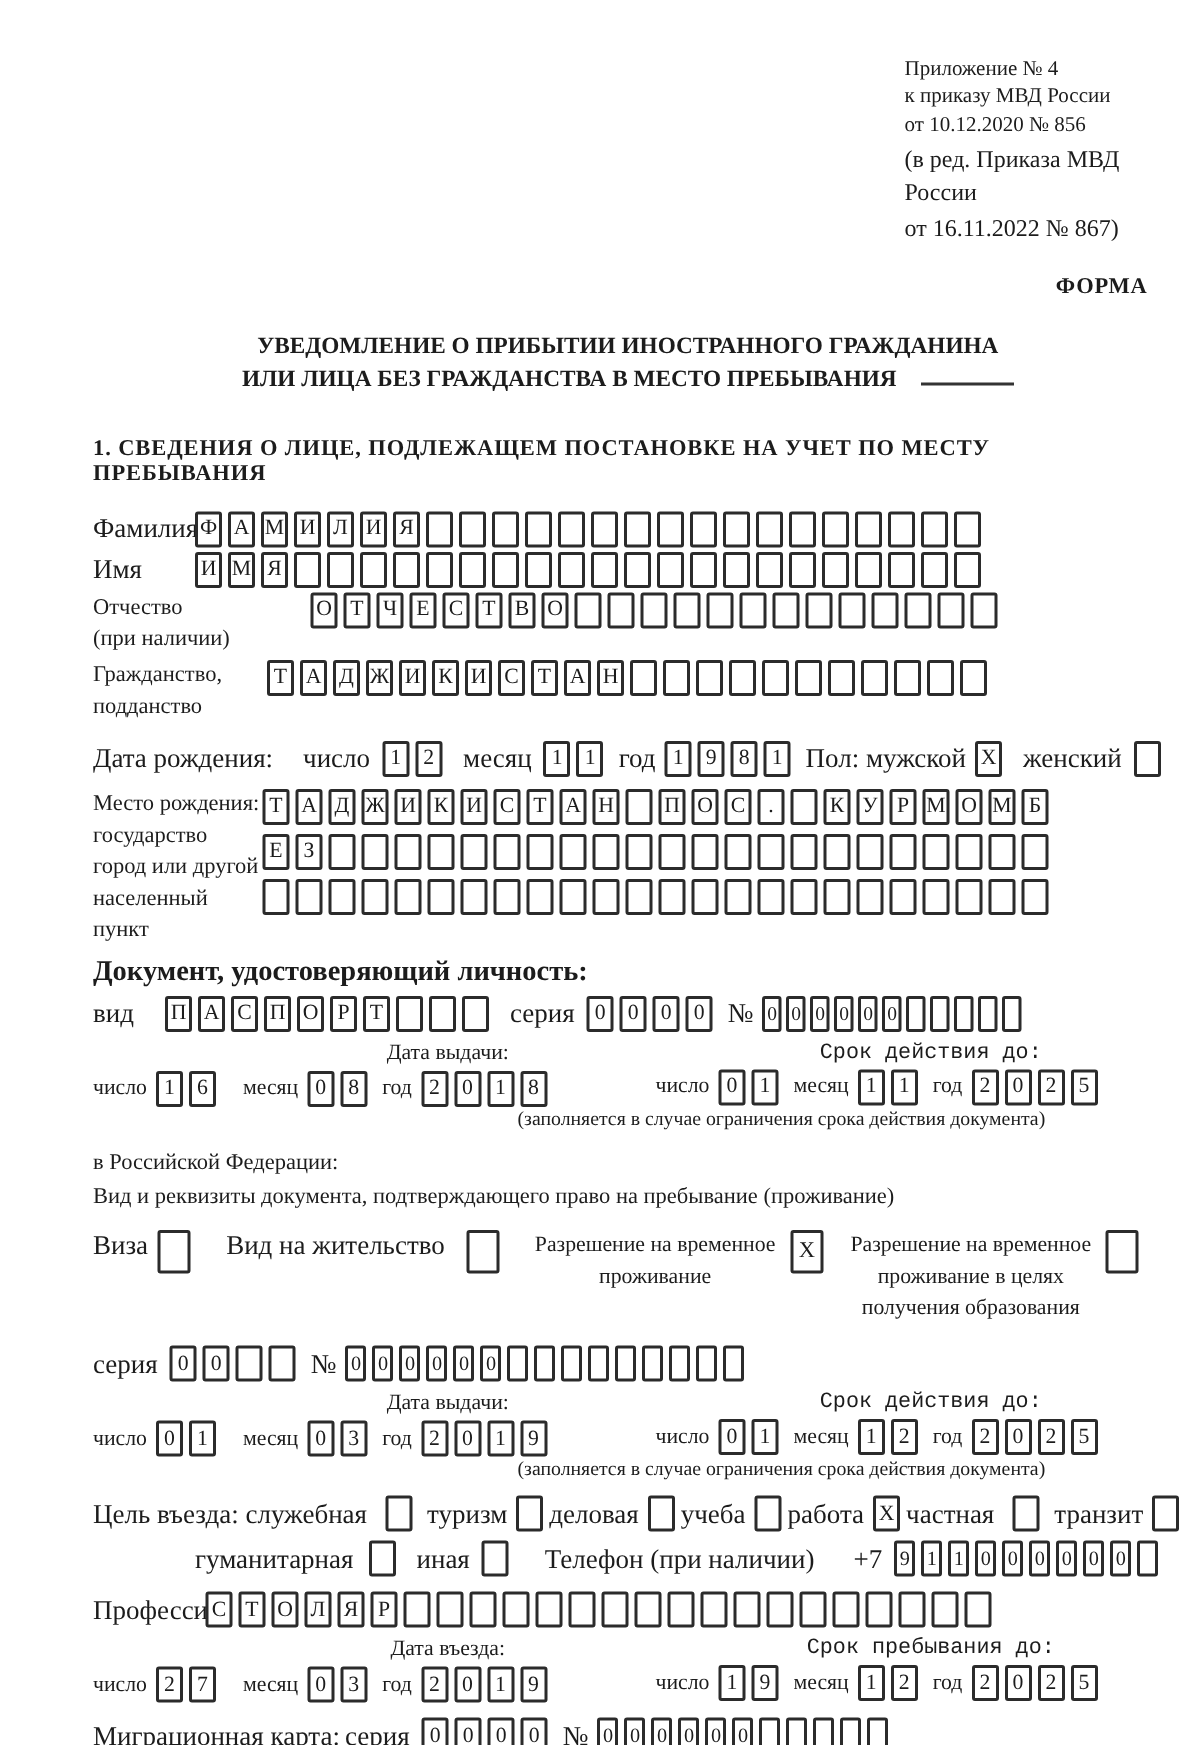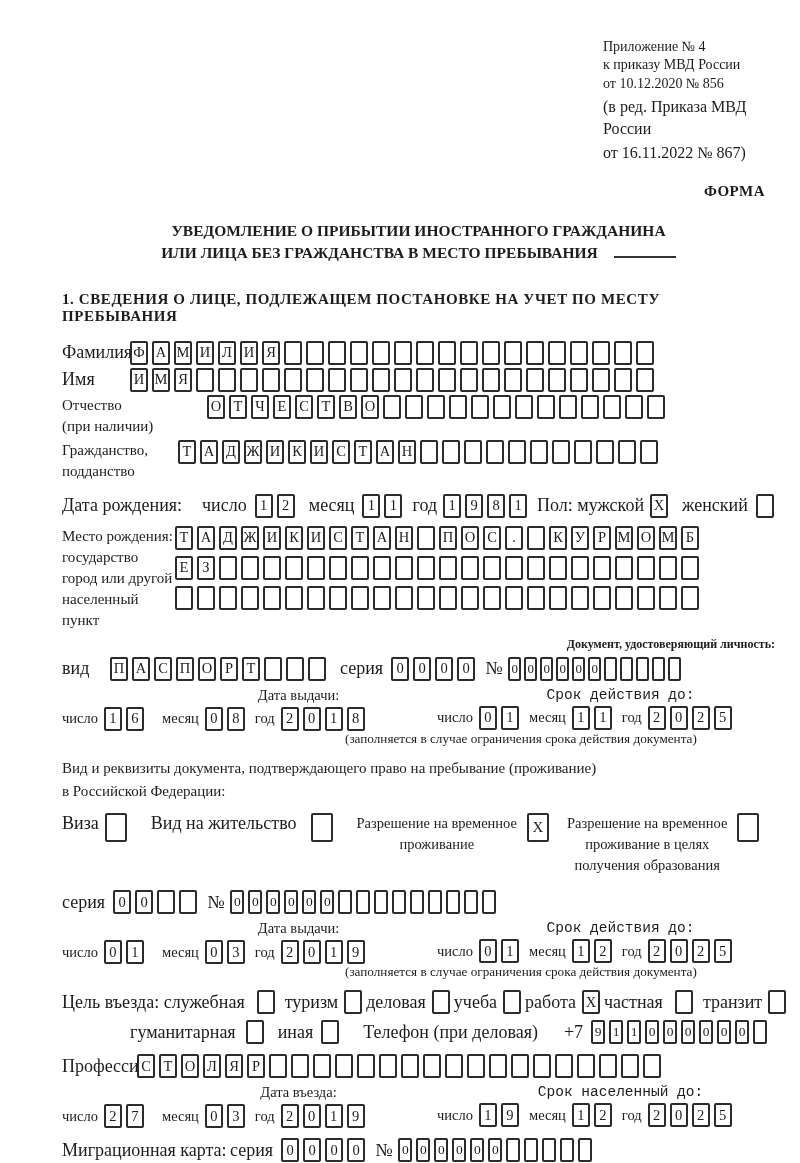--- a/index.html
+++ b/index.html
@@ -39,7 +39,7 @@
   .mr6 { margin-right:6px; } .mr8 { margin-right:8px; }
   .stack { display:flex; flex-direction:column; }
   .stack .cells { margin-bottom:6px; }
-  .center-bold { text-align:right; font-weight:bold; font-size:12px; margin:6px 0 5px 0; }
+  .center-bold { text-align:left; font-weight:bold; font-size:19px; margin:6px 0 5px 0; }
   
   .dg { display:flex; margin-top:6px; }
   .dcol-l { width:375px; }

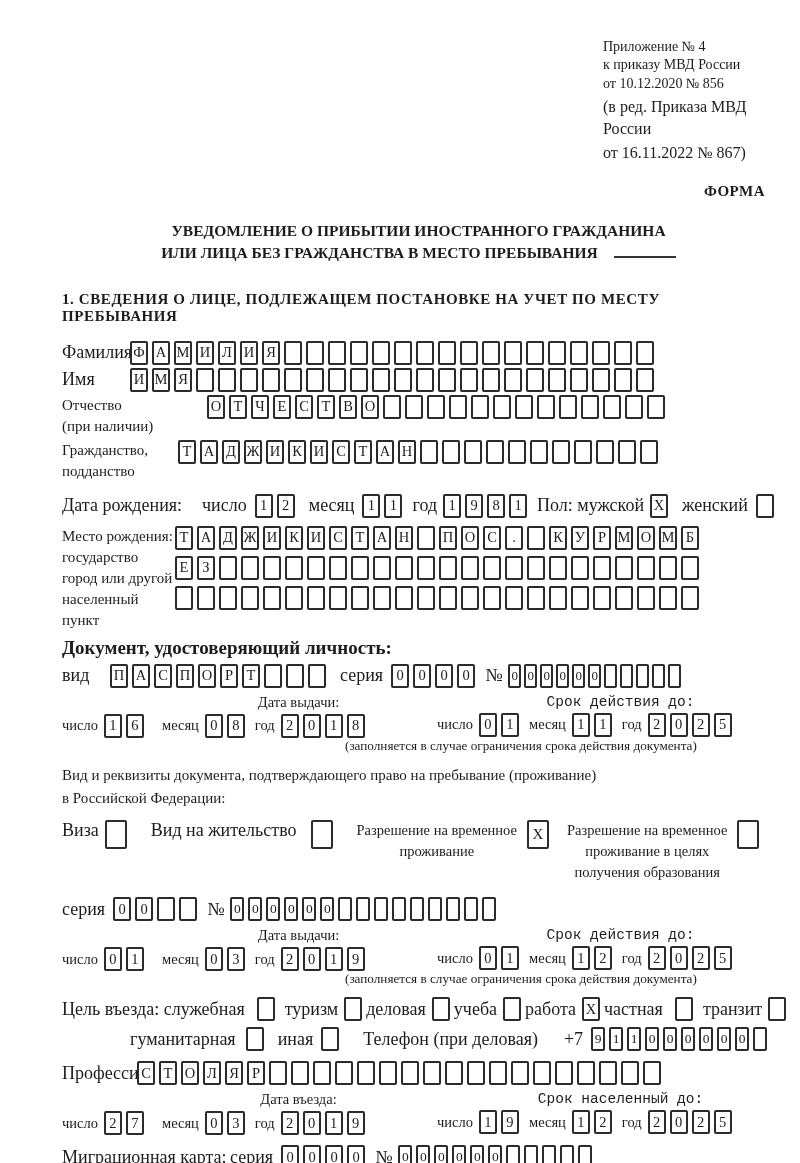--- a/index.html
+++ b/index.html
@@ -408,8 +408,8 @@
   <div class="vnote">(заполняется в случае ограничения срока действия документа)</div>
 
   <div class="para">
+    <div>в Российской Федерации:</div>
     <div>Вид и реквизиты документа, подтверждающего право на пребывание (проживание)</div>
-    <div>в Российской Федерации:</div>
   </div>
 
   <div class="vrow">

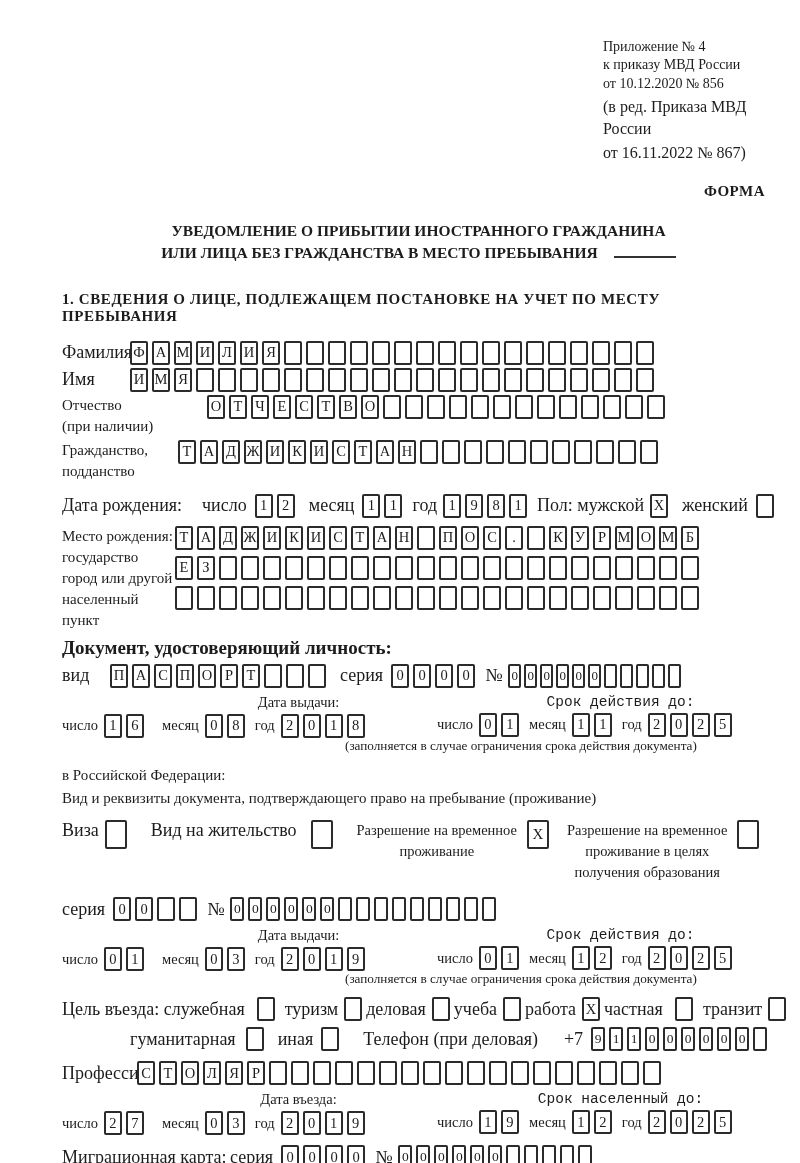--- a/index.html
+++ b/index.html
@@ -554,7 +554,7 @@
     <span class="cells">
         <span class="cell"></span>
       </span>
-    <span class="lbl g20">Телефон (при деловая)</span>
+    <span class="lbl g20">Телефон (при наличии)</span>
     <span class="lbl g26 mr8">+7</span>
     <span class="cells">
         <span class="cell md">9</span>

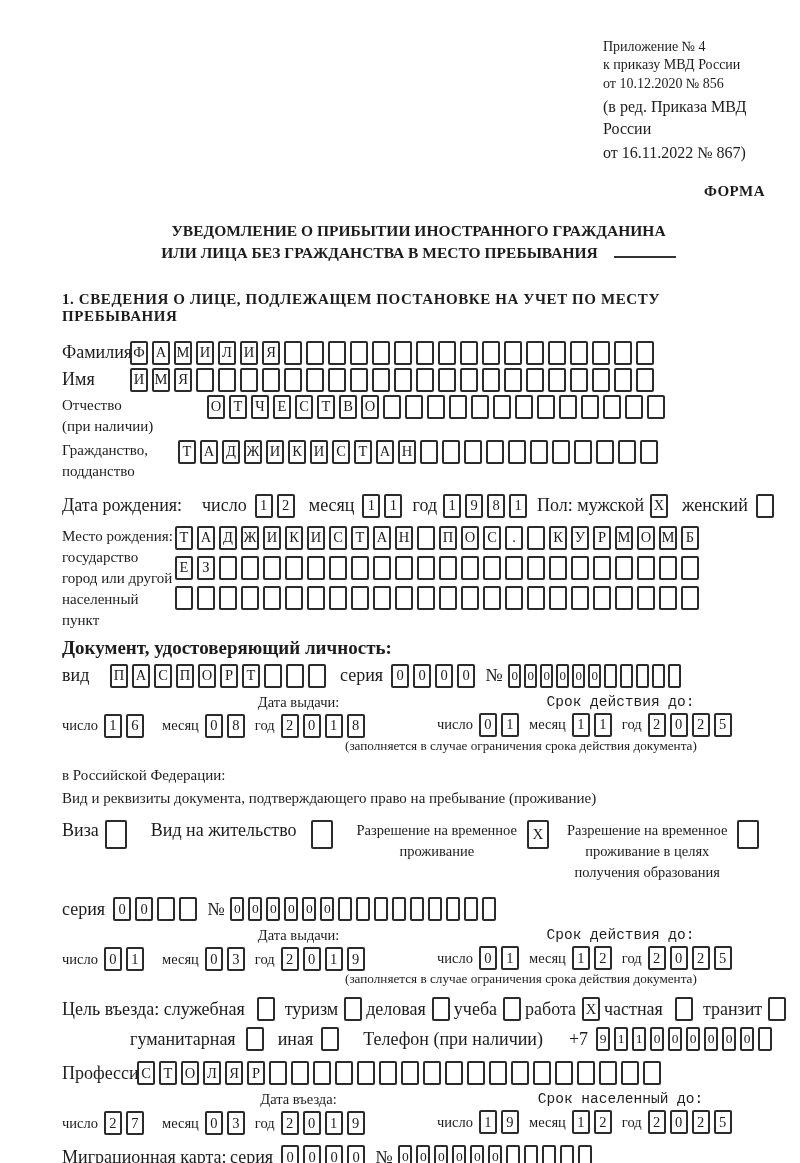--- a/index.html
+++ b/index.html
@@ -624,7 +624,7 @@
       </div>
     </div>
     <div class="dcol-r">
-      <div class="dhead dhead-r">Срок населенный до:</div>
+      <div class="dhead dhead-r">Срок пребывания до:</div>
       <div class="dline">
         <span class="dlbl">число</span>
         <span class="cells">

